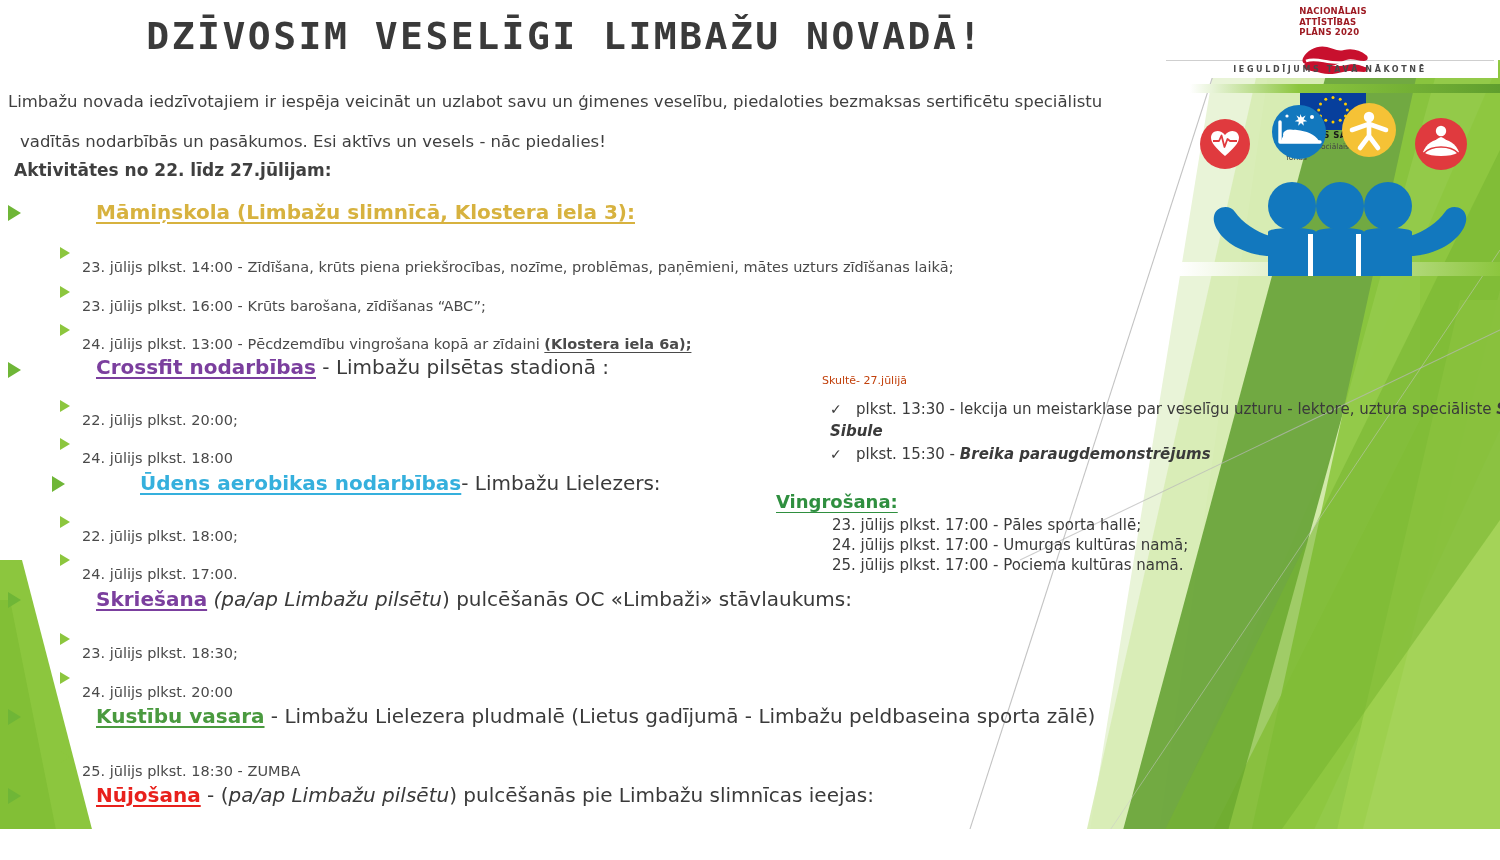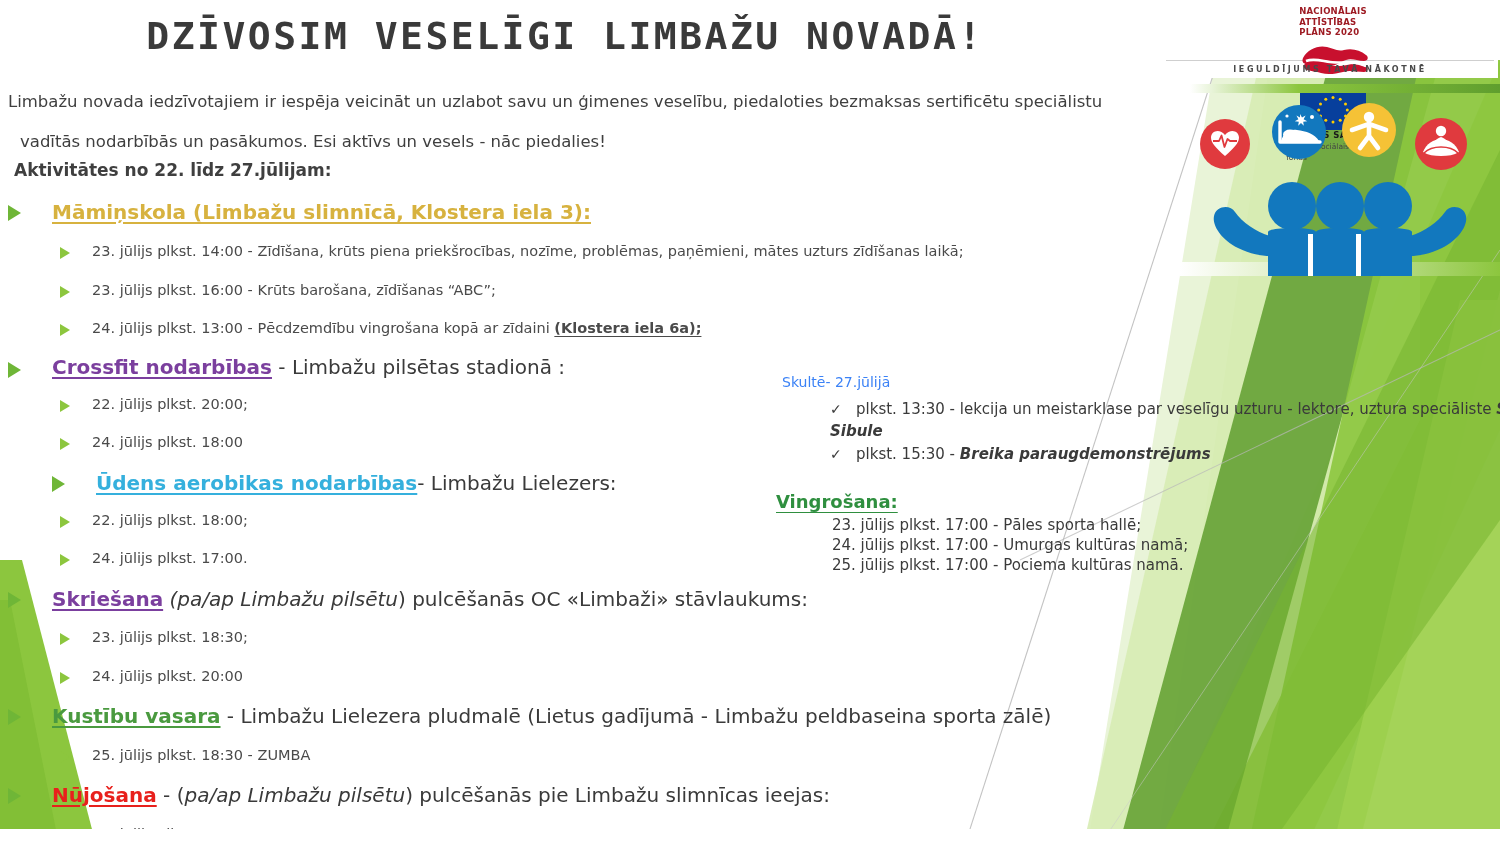--- a/index.html
+++ b/index.html
@@ -39,7 +39,7 @@
   }
 
   
-  .lvl1{position:absolute;left:8px;display:flex;align-items:flex-start;}
+  .lvl1{position:absolute;left:8px;display:flex;align-items:flex-start;gap:44px;}
   .tri{
     width:0;height:0;
     border-top:8px solid transparent;

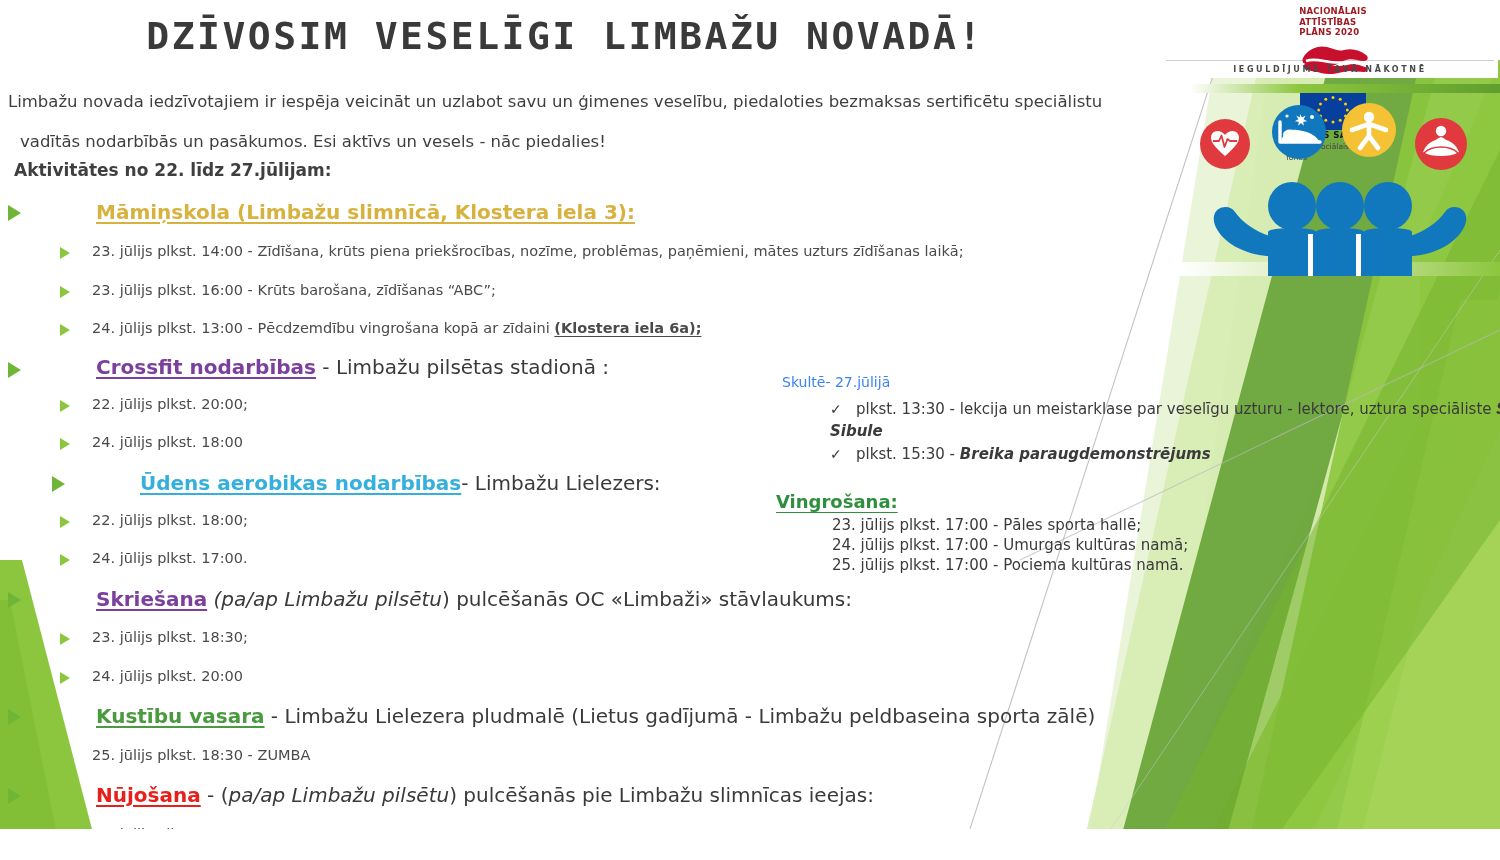--- a/index.html
+++ b/index.html
@@ -54,7 +54,7 @@
     margin-top:4px;
   }
   .lvl1 .txt{margin-left:31px;font-size:20px;color:#3a3a3a;white-space:nowrap;}
-  .lvl2{position:absolute;left:60px;display:flex;align-items:flex-start;}
+  .lvl2{position:absolute;left:60px;display:flex;align-items:flex-start;flex-direction:column;}
   .lvl2 .txt{margin-left:22px;font-size:14.5px;color:#4a4a4a;white-space:nowrap;}
 
   .u{text-decoration:underline;text-underline-offset:3px;font-weight:bold;}

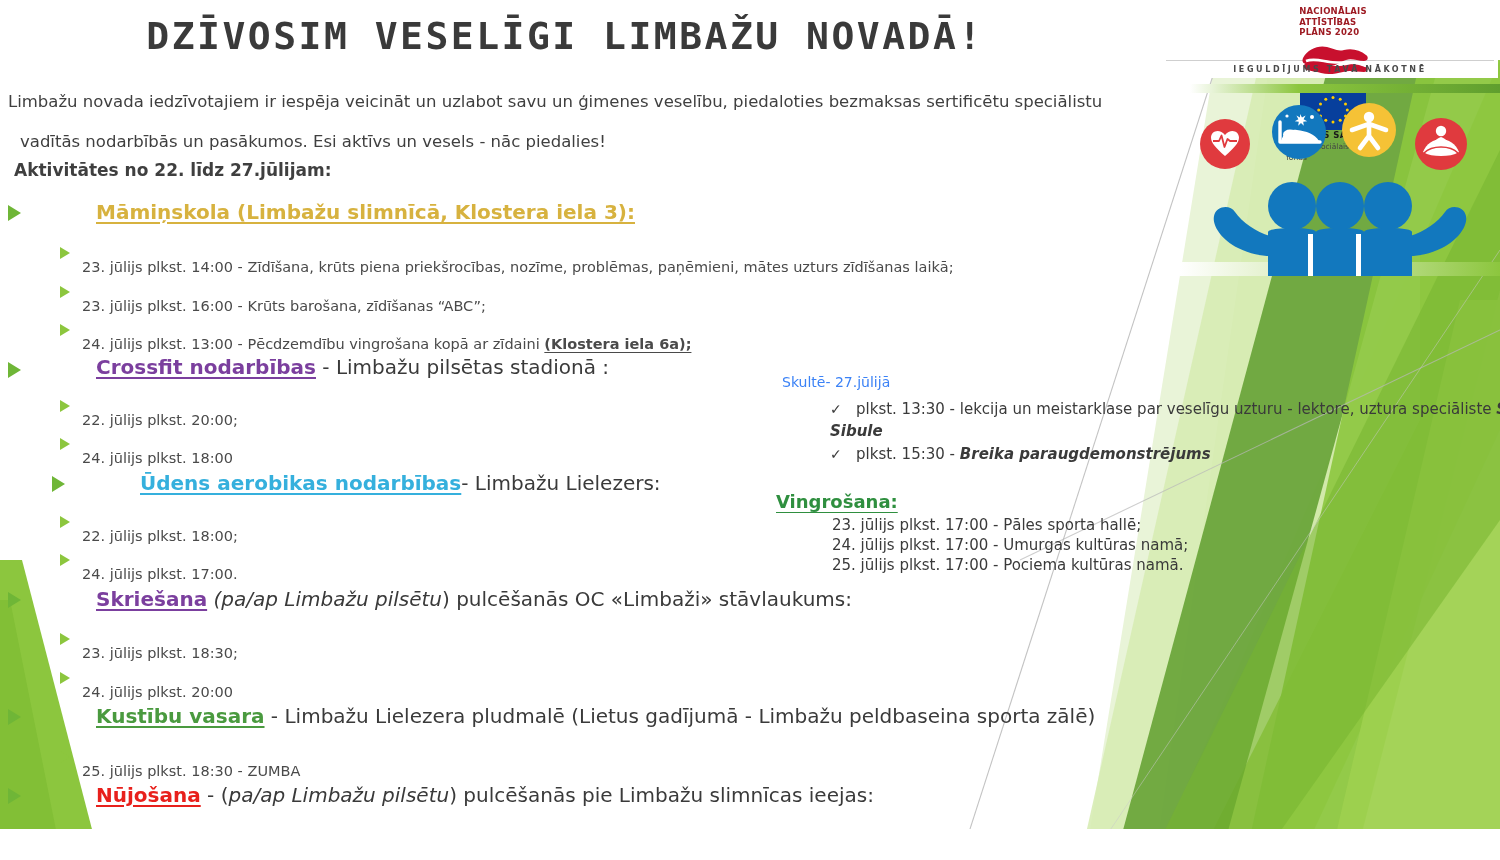--- a/index.html
+++ b/index.html
@@ -72,7 +72,7 @@
     font-size:19px;font-weight:bold;color:#b01818;
     text-decoration:underline;text-underline-offset:4px;white-space:nowrap;
   }
-  .rc-sub{font-size:14px;color:#3b82f6;white-space:nowrap;}
+  .rc-sub{font-size:11px;color:#c2410c;white-space:nowrap;margin-left:40px;}
   .rc-line{font-size:15px;color:#3a3a3a;white-space:nowrap;}
   .chk{display:inline-block;width:26px;color:#3a3a3a;font-size:14px;}
   .rc-wrap{font-size:15px;color:#3a3a3a;line-height:22px;width:760px;}

